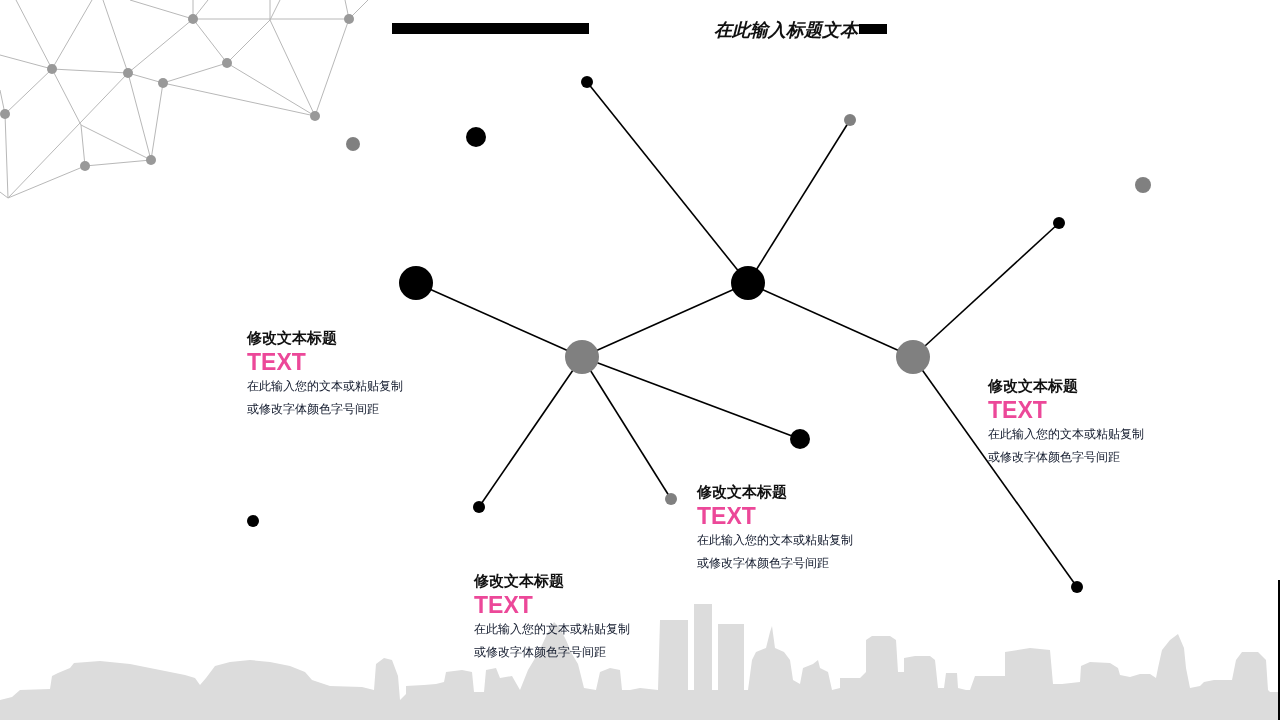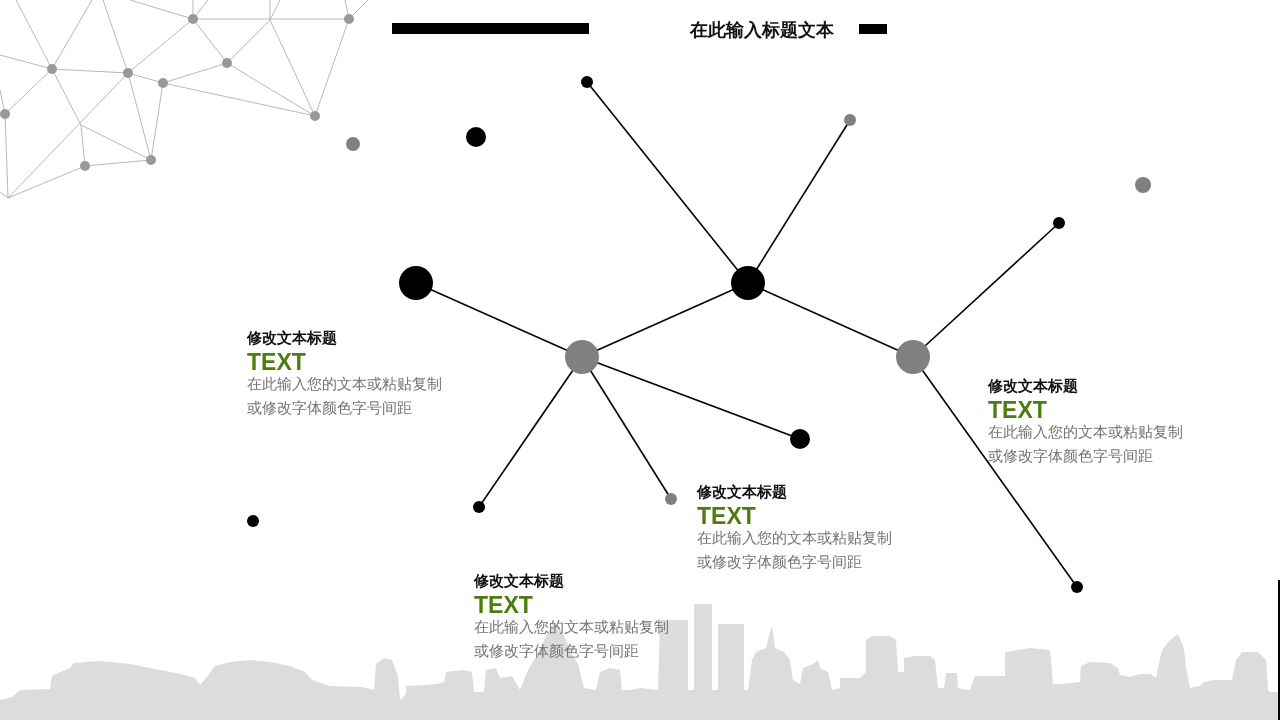--- a/index.html
+++ b/index.html
@@ -12,8 +12,8 @@
   .title-bar-left { position: absolute; left: 392px; top: 23px; width: 197px; height: 11px; background: #000; }
   .title-bar-right { position: absolute; left: 859px; top: 24px; width: 28px; height: 10px; background: #000; }
   .page-title {
-    position: absolute; left: 690px; top: 18px; width: 168px; text-align: left;
-    font-size: 18px; font-weight: bold; color: #111; letter-spacing: 0px;
+    position: absolute; left: 690px; top: 18px; width: 168px; text-align: right;
+    font-size: 18px; font-weight: bold; color: #111; letter-spacing: 0px; font-style: italic;
   }
   .text-block {
     position: absolute; width: 230px; text-align: left; color: #111;

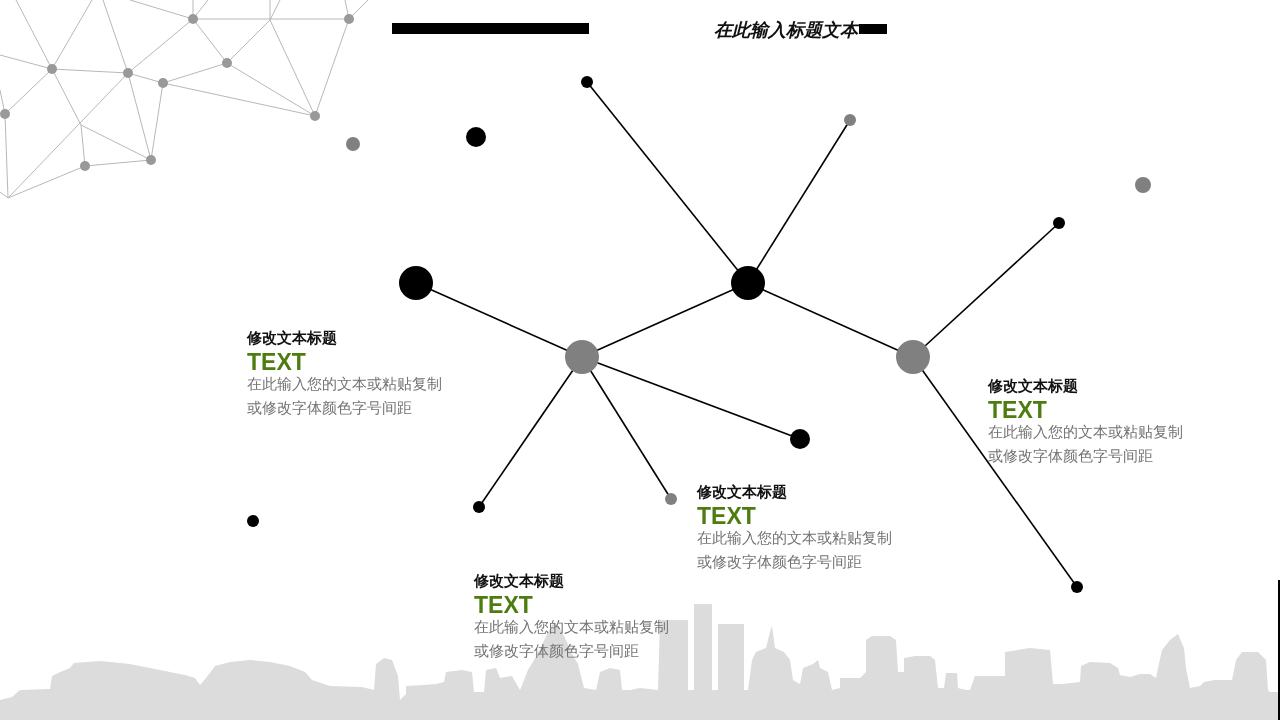--- a/index.html
+++ b/index.html
@@ -19,7 +19,7 @@
     position: absolute; width: 230px; text-align: left; color: #111;
   }
   .text-block .tb-heading { font-size: 15px; font-weight: bold; line-height: 20px; }
-  .text-block .tb-big { font-size: 23px; font-weight: bold; line-height: 28px; font-family: "Liberation Sans", sans-serif; color: #4d7c0f; }
+  .text-block .tb-big { font-size: 23px; font-weight: bold; line-height: 28px; font-family: "Liberation Sans", sans-serif; color: #ec4899; }
   .text-block .tb-line { font-size: 15px; line-height: 27px; color: #737373; font-family: Liberation Mono, monospace; }
   .right-edge { position: absolute; left: 1278px; top: 580px; width: 2px; height: 140px; background: #000; }
 </style>

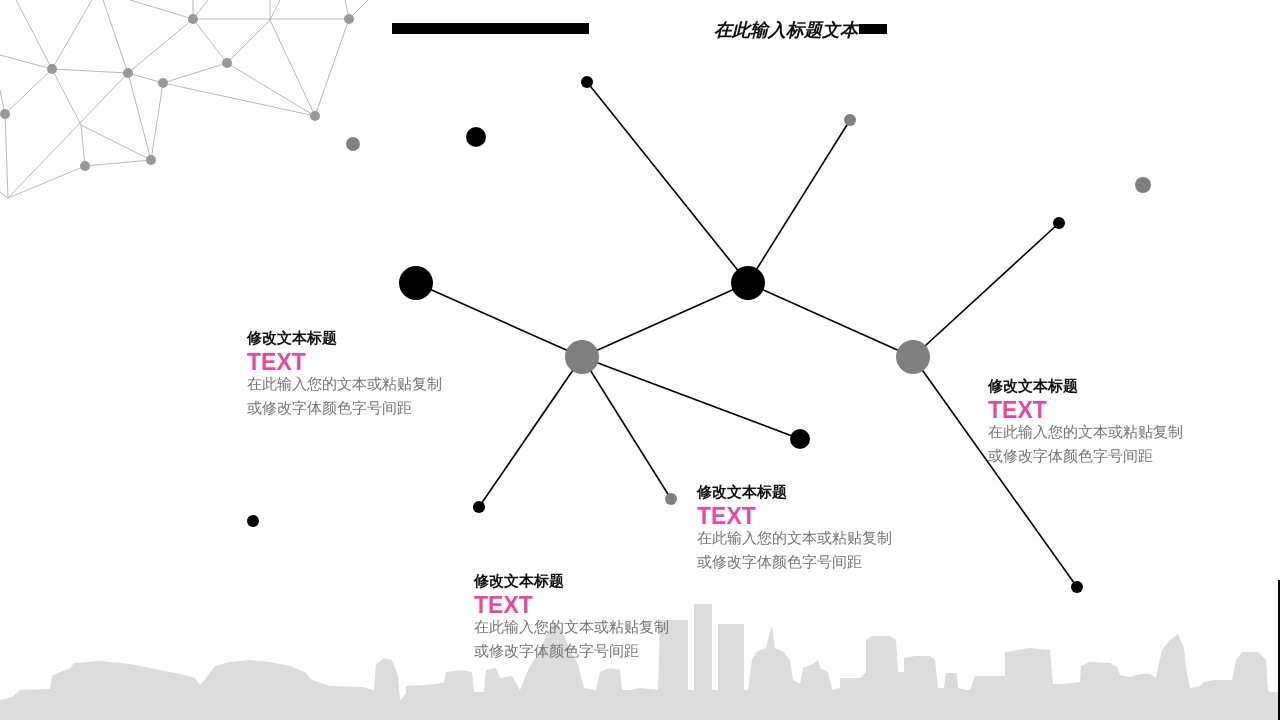--- a/index.html
+++ b/index.html
@@ -20,7 +20,7 @@
   }
   .text-block .tb-heading { font-size: 15px; font-weight: bold; line-height: 20px; }
   .text-block .tb-big { font-size: 23px; font-weight: bold; line-height: 28px; font-family: "Liberation Sans", sans-serif; color: #ec4899; }
-  .text-block .tb-line { font-size: 15px; line-height: 27px; color: #737373; font-family: Liberation Mono, monospace; }
+  .text-block .tb-line { font-size: 12px; line-height: 27px; color: #0f172a; }
   .right-edge { position: absolute; left: 1278px; top: 580px; width: 2px; height: 140px; background: #000; }
 </style>
 </head>

